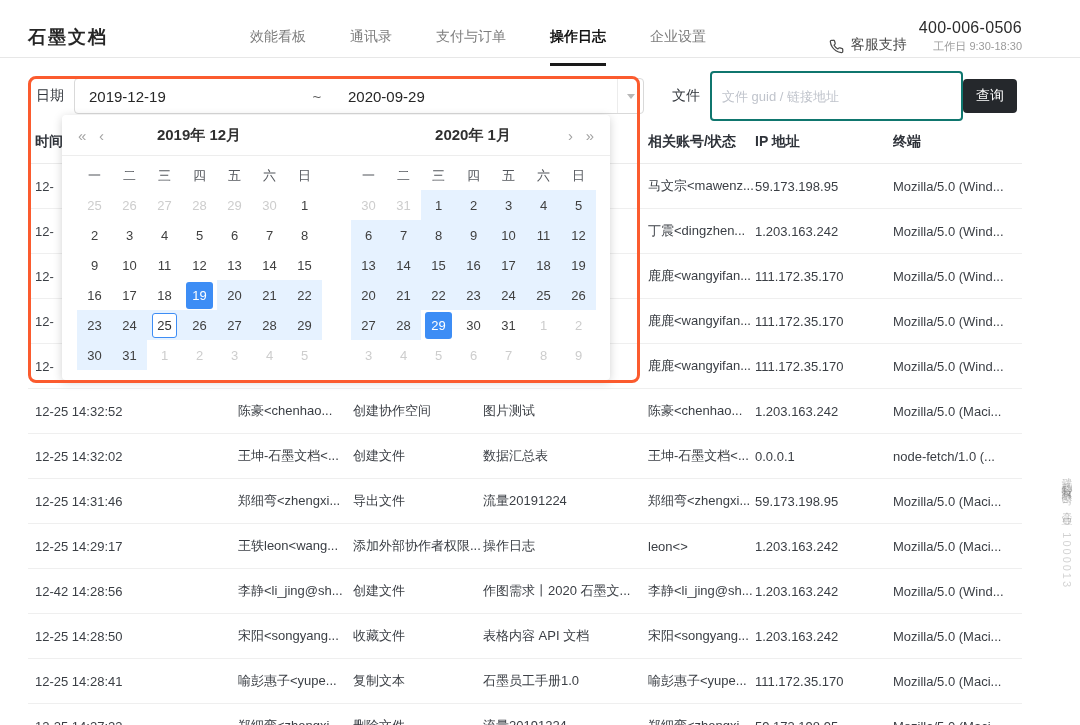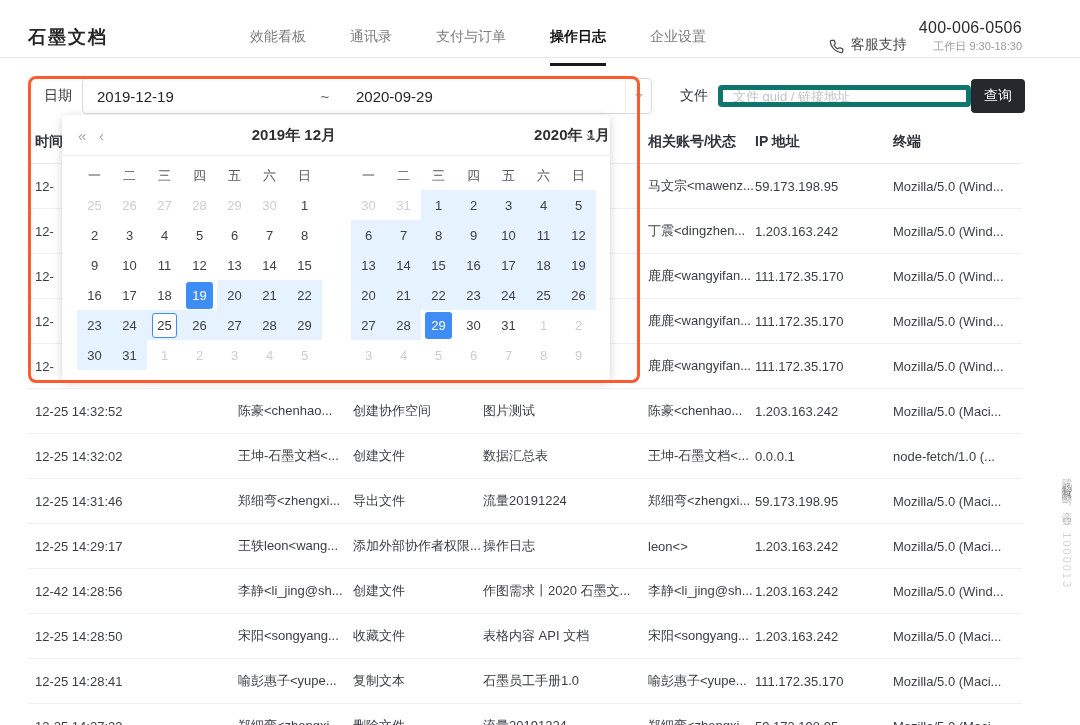--- a/index.html
+++ b/index.html
@@ -22,7 +22,7 @@
   .support-hours { font-size:11px; color:#9b9b9b; text-align:right; margin-top:2px; }
 
   
-  .filter-row { position:absolute; top:78px; left:44px; width:994px; height:36px; display:flex; align-items:center; }
+  .filter-row { position:absolute; top:78px; left:36px; width:994px; height:36px; display:flex; align-items:center; }
   .flabel { font-size:14px; color:#33373d; margin-right:10px; white-space:nowrap; }
   .date-input { width:570px; height:36px; border:1px solid #d9d9d9; border-radius:4px; background:#fff;
                 display:flex; align-items:center; font-size:15px; color:#262626; cursor:pointer; }

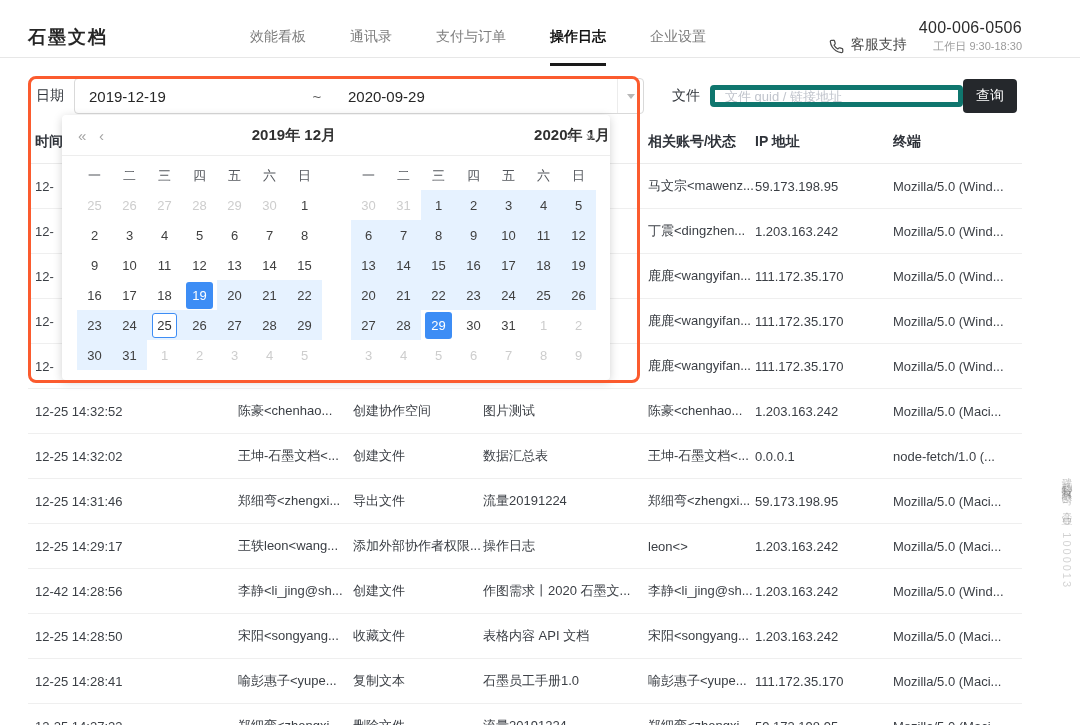--- a/index.html
+++ b/index.html
@@ -32,7 +32,7 @@
   .d-suffix { width:26px; height:100%; border-left:1px solid #ececec; display:flex; align-items:center; justify-content:center; }
   .caret { width:0; height:0; border-left:4px solid transparent; border-right:4px solid transparent; border-top:5px solid #b8b8b8; }
   .flabel.file { margin-left:28px; }
-  .file-input { width:253px; height:22px; border:5px solid #0f766e; border-radius:4px; padding:4px 10px;
+  .file-input { width:253px; height:50px; border:2px solid #0f766e; border-radius:4px; padding:4px 10px;
                 font-size:13px; color:#333; font-family:inherit; outline:none; }
   .file-input::placeholder { color:#c0c4cc; }
   .query-btn { margin-left:0; width:54px; height:34px; background:#25282c; color:#fff; border:none;

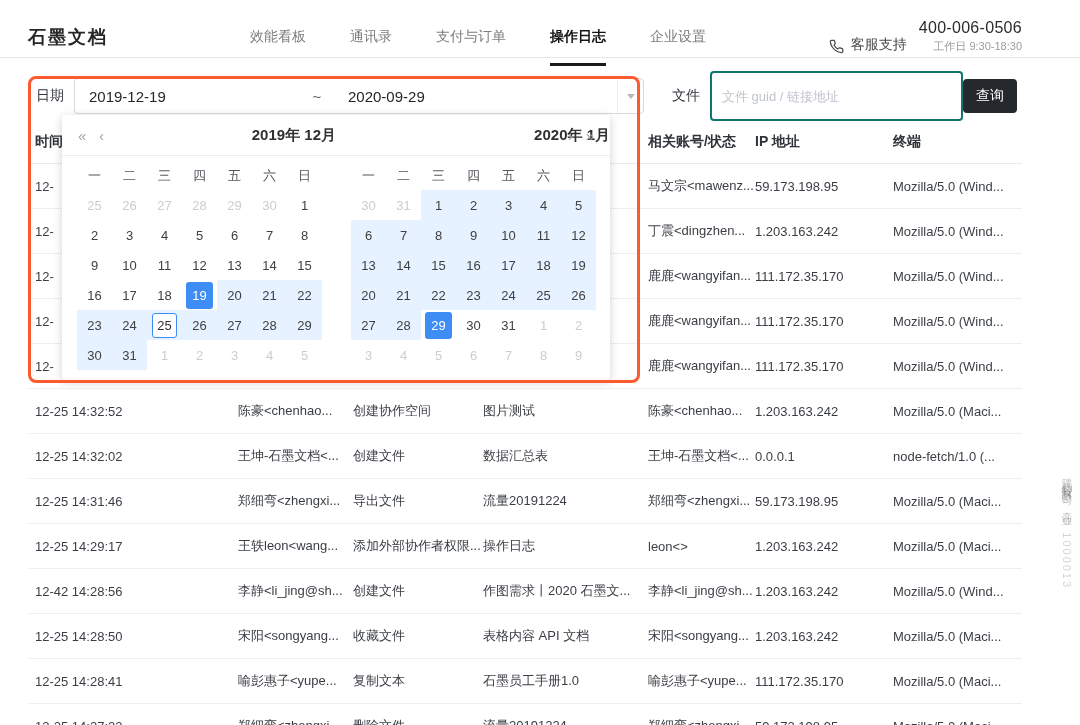--- a/index.html
+++ b/index.html
@@ -51,7 +51,7 @@
   .calendar { position:absolute; top:115px; left:62px; width:548px; background:#fff; border-radius:4px;
               box-shadow:0 2px 10px rgba(0,0,0,.18); z-index:30; padding-bottom:10px; }
   .cal-head { height:41px; border-bottom:1px solid #ededed; position:relative; display:flex; align-items:center; }
-  .cal-title { flex:1; text-align:right; font-size:15px; font-weight:700; color:#303030; }
+  .cal-title { flex:1; text-align:center; font-size:15px; font-weight:700; color:#303030; }
   .cal-nav { position:absolute; top:0; height:41px; display:flex; align-items:center; font-size:15px;
              color:#a3a3a3; cursor:pointer; padding:0 4px; }
   .nav-sp { left:12px; } .nav-p { left:33px; } .nav-n { right:33px; } .nav-sn { right:12px; }

